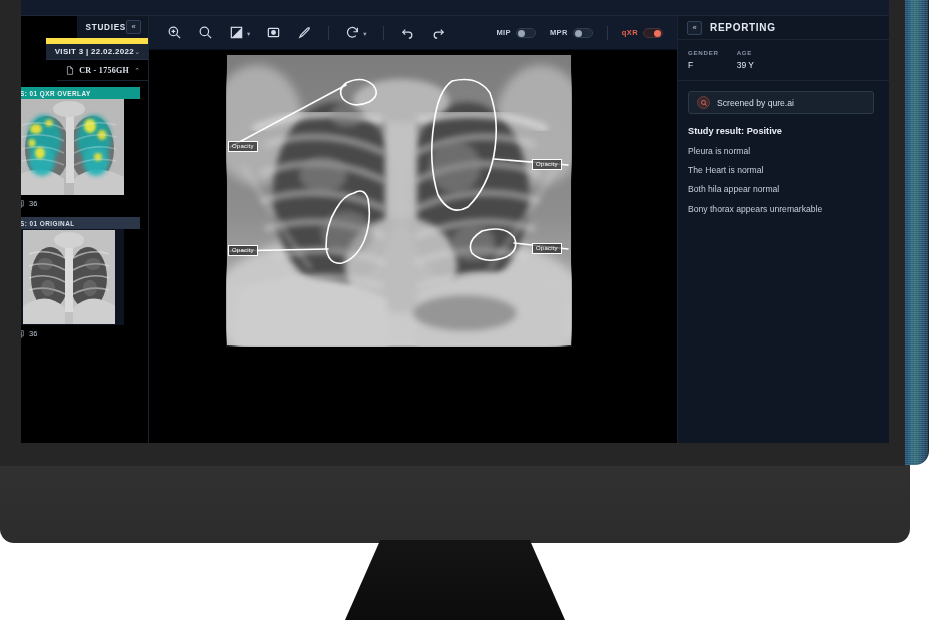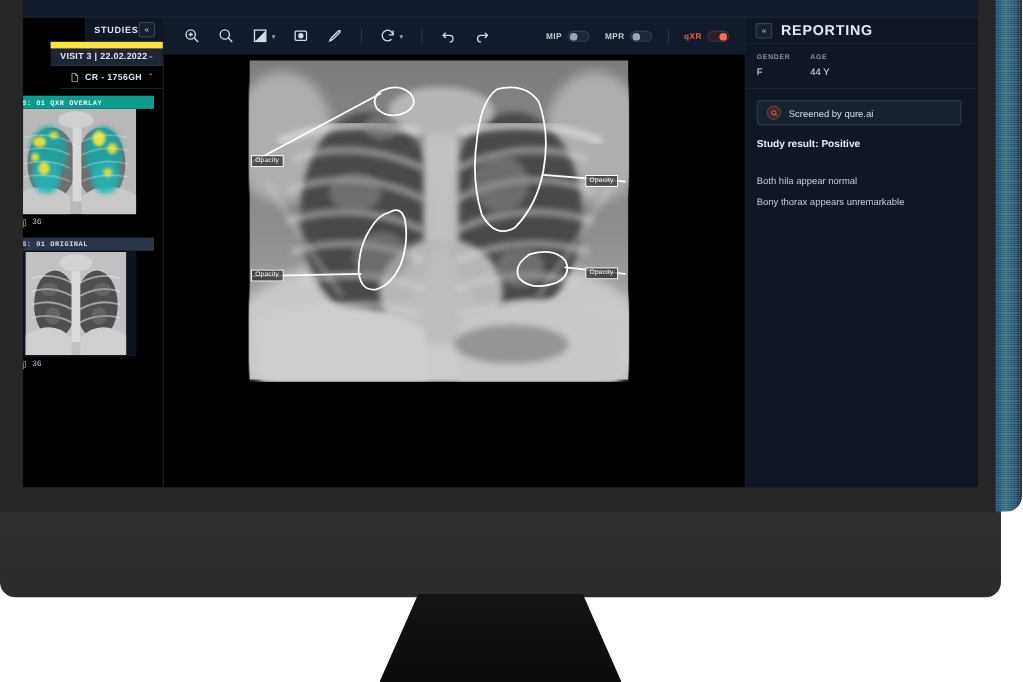--- a/index.html
+++ b/index.html
@@ -187,7 +187,7 @@
     height:23px; flex:0 0 23px; display:flex; align-items:center; gap:8px;
     padding: 0 9px;
   }
-  .report-head .ttl { color:#e4eaf3; font-size:13px; font-weight:700; letter-spacing:.7px; }
+  .report-head .ttl { color:#e4eaf3; font-size:10px; font-weight:700; letter-spacing:.7px; }
   .demo {
     flex:0 0 auto; padding: 9px 10px 10px 10px;
     border-top:1px solid #1b2troduce; border-bottom:1px solid #1b2433;

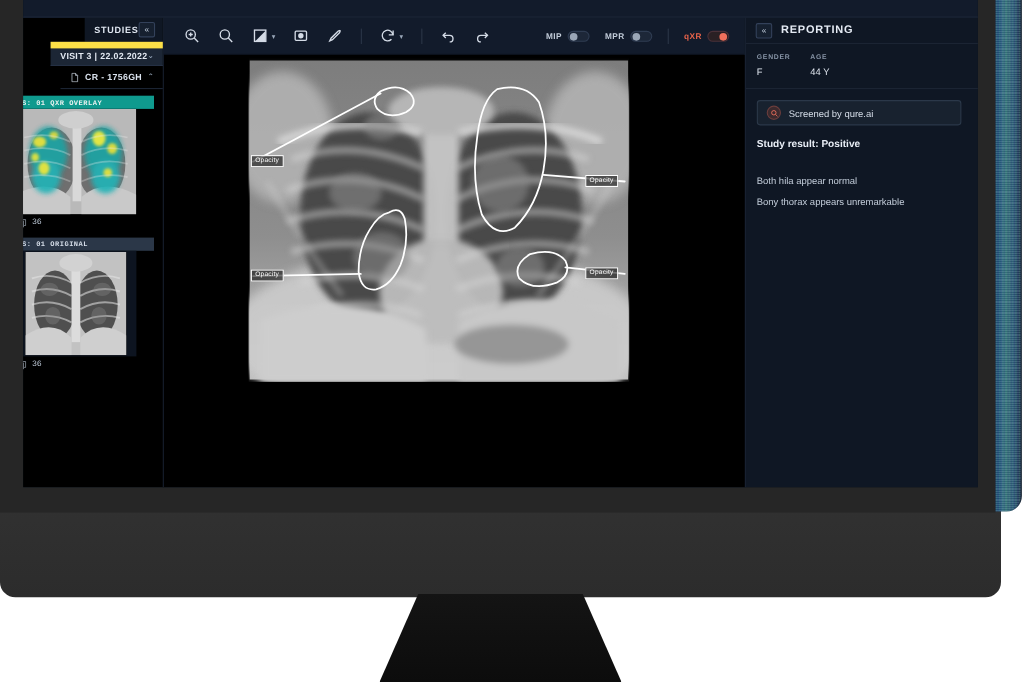--- a/index.html
+++ b/index.html
@@ -102,7 +102,7 @@
     padding: 0 8px 0 9px;
     border-bottom:1px solid #1b2433;
   }
-  .series-row .lbl { color:#dbe3ee; font-size:8px; font-weight:700; letter-spacing:.3px; }
+  .series-row .lbl { color:#dbe3ee; font-size:8px; font-weight:700; letter-spacing:.3px;font-family:Liberation Serif, serif; }
   .series-row .chev { margin-left:auto; }
   .doc-ico { width:8px; height:9px; opacity:.85; }
   .doc-ico svg{display:block;width:100%;height:100%;}

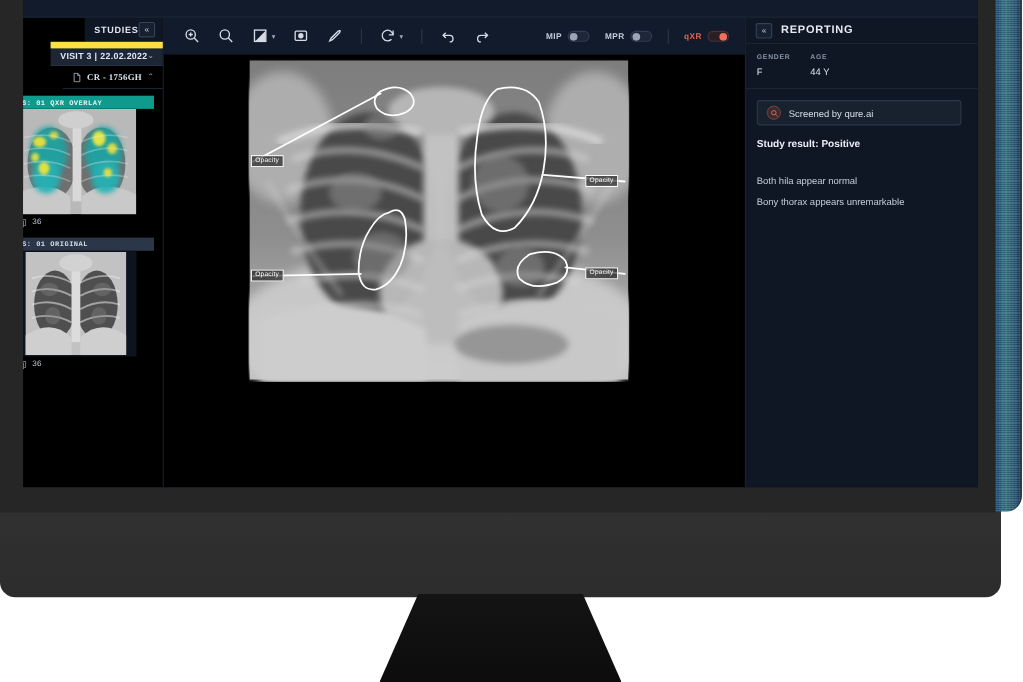--- a/index.html
+++ b/index.html
@@ -592,7 +592,7 @@
           </div>
           <div>
             <div class="k">AGE</div>
-            <div class="v">44 Y</div>
+            <div class="v">39 Y</div>
           </div>
         </div>
 

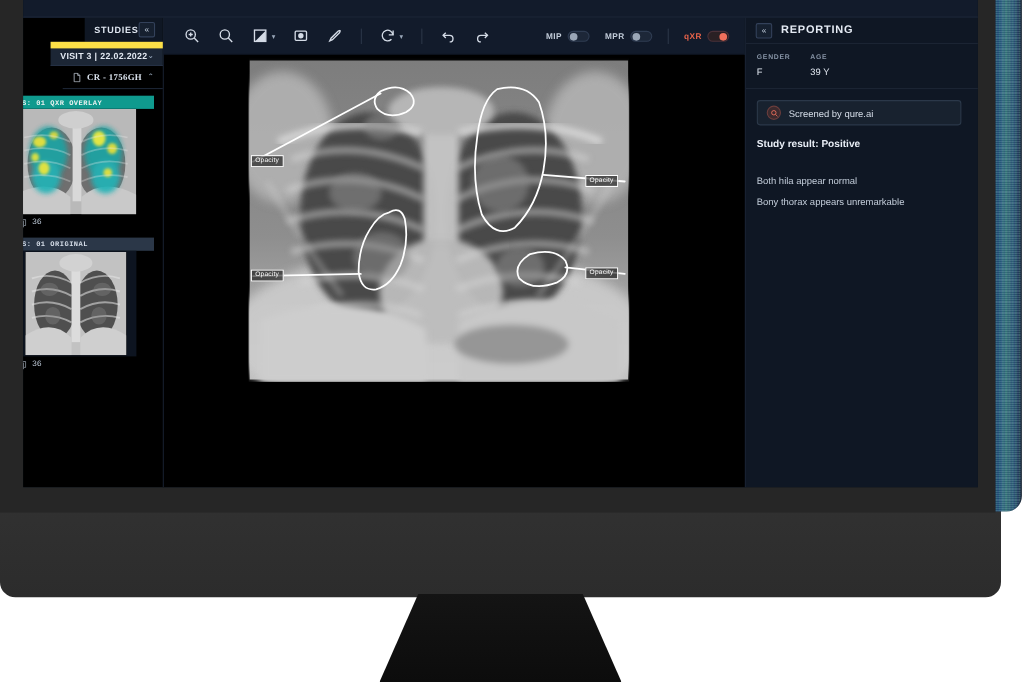--- a/index.html
+++ b/index.html
@@ -209,7 +209,7 @@
   }
   .screened .qdot svg { width:8px; height:8px; display:block; }
   .screened .stxt { color:#d7dfea; font-size:8.6px; }
-  .result { color:#e9eef6; font-size:9.2px; font-weight:700; margin-bottom:22px; }
+  .result { color:#e9eef6; font-size:9.2px; font-weight:700; margin-bottom:9px; }
   .finding { color:#c4ced c; }
   .finding { color:#c4cedb; font-size:8.6px; line-height:1.42; margin-bottom:7px; }
   .report-foot {

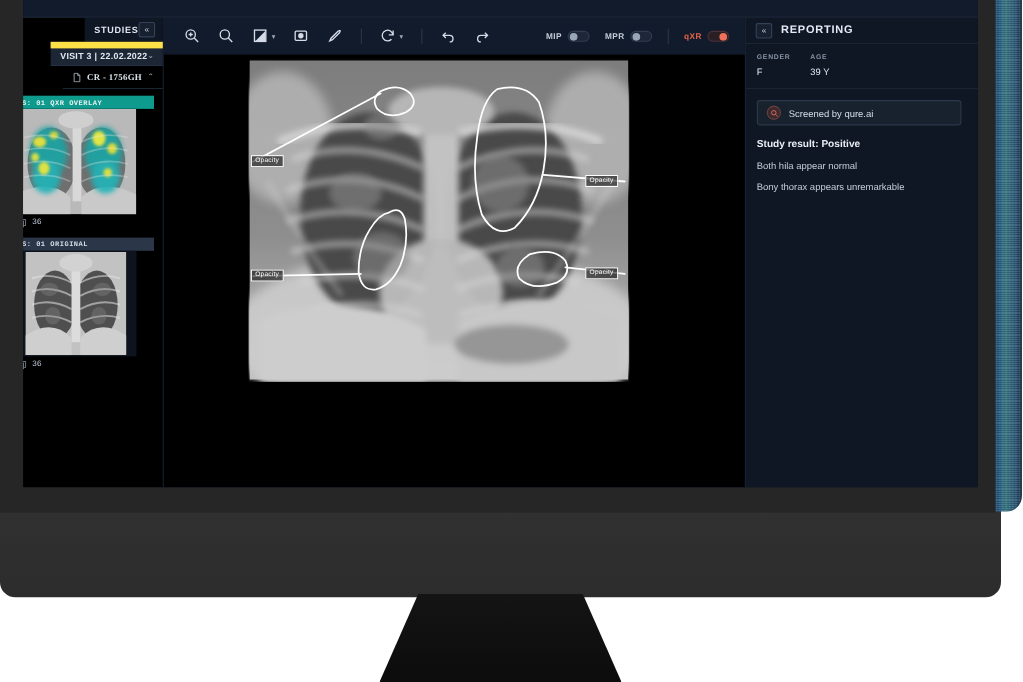--- a/index.html
+++ b/index.html
@@ -609,6 +609,7 @@
 
           <div class="result">Study result: Positive</div>
 
+          <div class="finding">Pleura is normal</div>
           <div class="finding">Both hila appear normal</div>
           <div class="finding">Bony thorax appears unremarkable</div>
         </div>

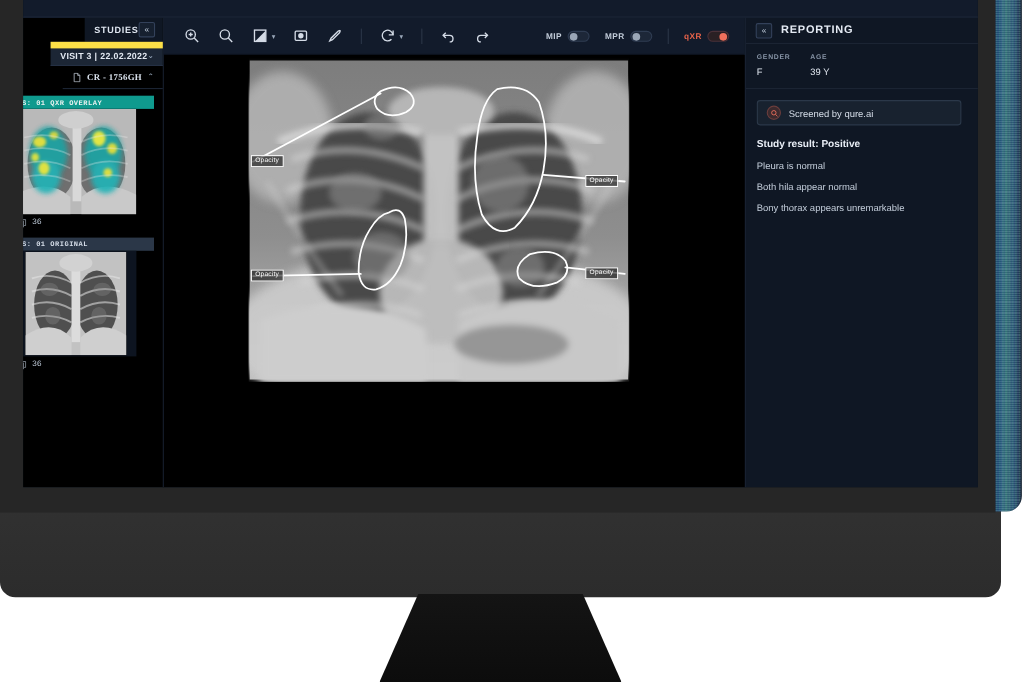--- a/index.html
+++ b/index.html
@@ -610,6 +610,7 @@
           <div class="result">Study result: Positive</div>
 
           <div class="finding">Pleura is normal</div>
+          <div class="finding">The Heart is normal</div>
           <div class="finding">Both hila appear normal</div>
           <div class="finding">Bony thorax appears unremarkable</div>
         </div>

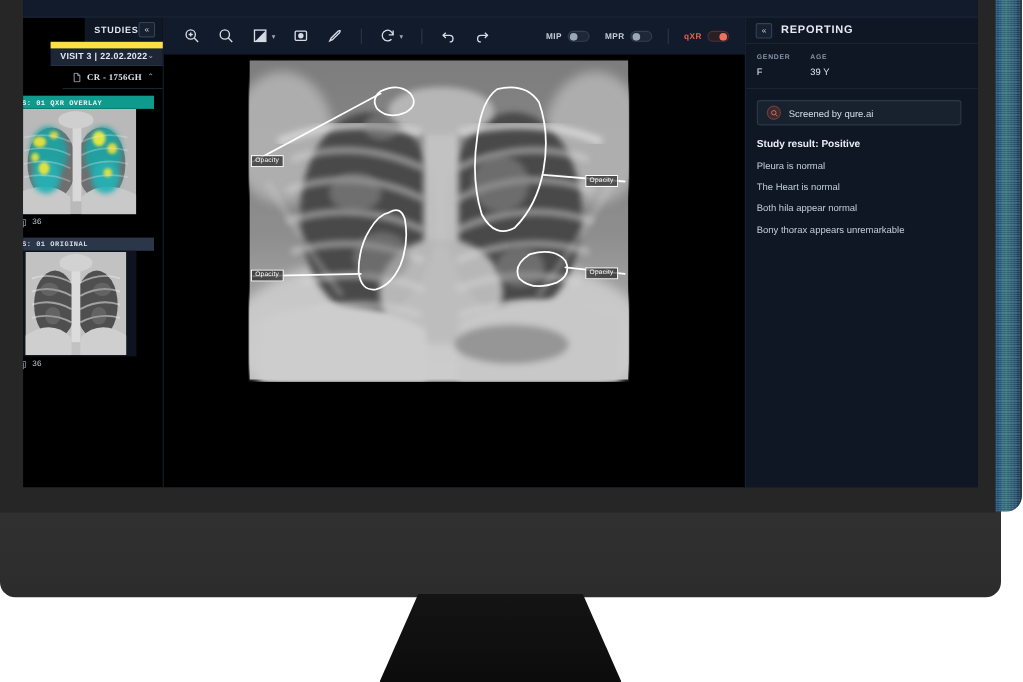--- a/index.html
+++ b/index.html
@@ -109,7 +109,7 @@
 
   .thumb-list { flex:1 1 auto; overflow:hidden; padding: 6px 0 0 0; }
   .thumb-wrap { padding: 0 8px 0 9px; margin-bottom: 2px; }
-  .thumb-card { width:126px;font-family:Liberation Mono, monospace; }
+  .thumb-card { width:126px; }
   .thumb-cap {
     height:12px; display:flex; align-items:center; gap:5px;
     padding-left:6px;

